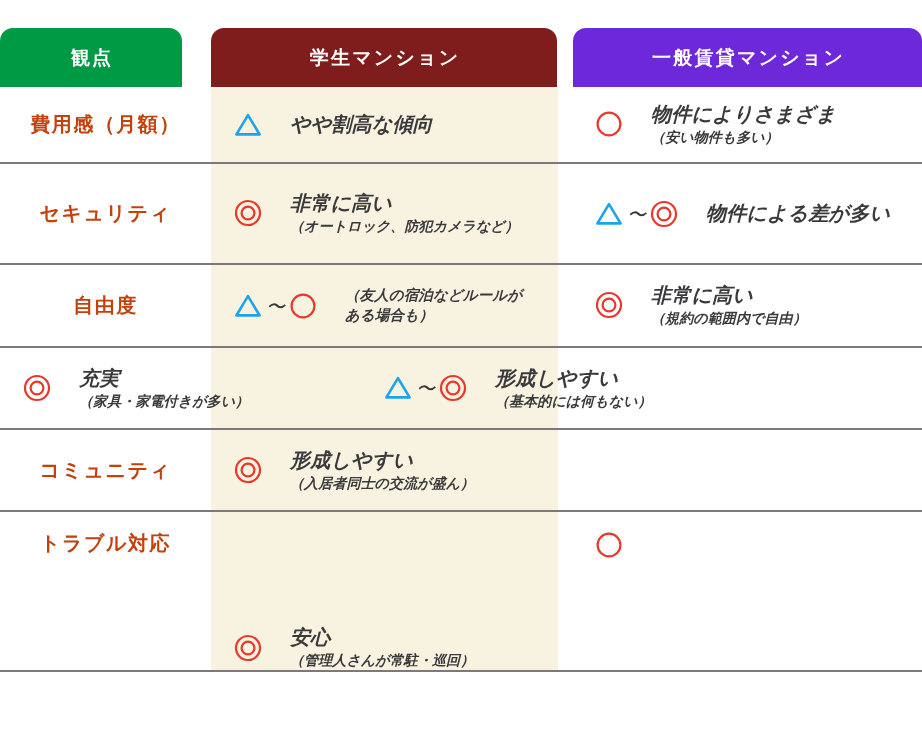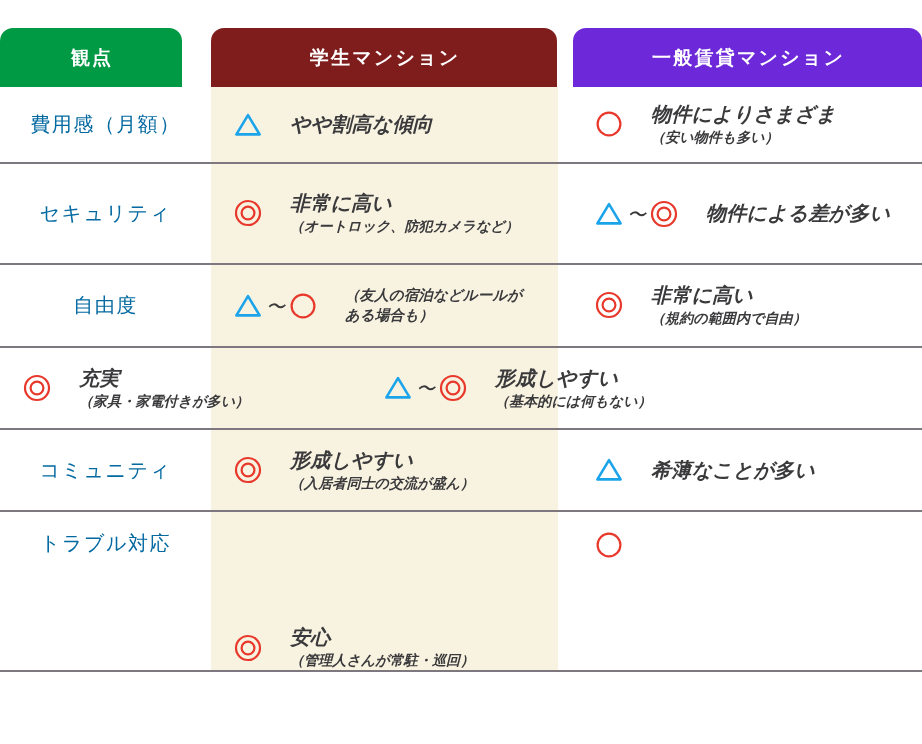--- a/index.html
+++ b/index.html
@@ -91,8 +91,8 @@
   }
   .cell-aspect .aspect-label {
     font-size: 20px;
-    font-weight: normal;
-    color: #0369a1;
+    font-weight: bold;
+    color: #c2410c;
     letter-spacing: 1.5px;
     text-align: center;
     white-space: pre;

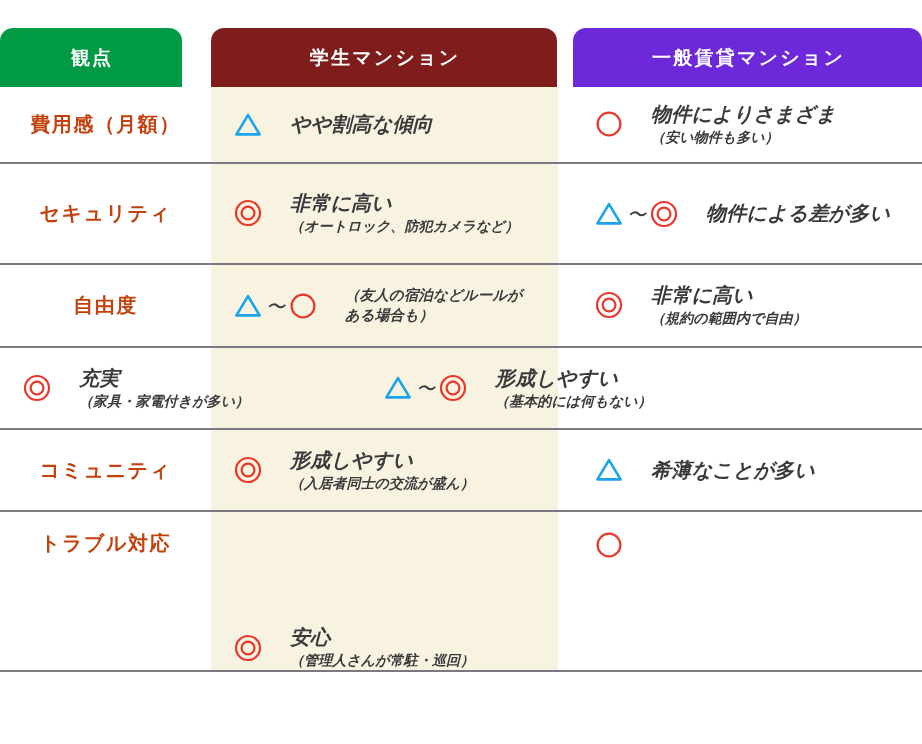--- a/index.html
+++ b/index.html
@@ -363,20 +363,6 @@
             </div>
           </div>
         </div>
-        <div class="cell cell-b">
-          <div class="rating">
-            <div class="symbols">
-              <span class="ico">
-                <svg width="30" height="28" viewBox="0 0 30 28">
-                  <path d="M15 4.2 L26.6 23.4 L3.4 23.4 Z" fill="none" stroke="#1ca4eb" stroke-width="2.6" stroke-linejoin="round"></path>
-                </svg>
-              </span>
-            </div>
-            <div class="texts">
-              <div class="main-text">希薄なことが多い</div>
-            </div>
-          </div>
-        </div>
       </div>
       <div class="row" style="height: 160px;">
         <div class="cell cell-aspect" style="align-items: flex-start; padding-top: 18px;">

